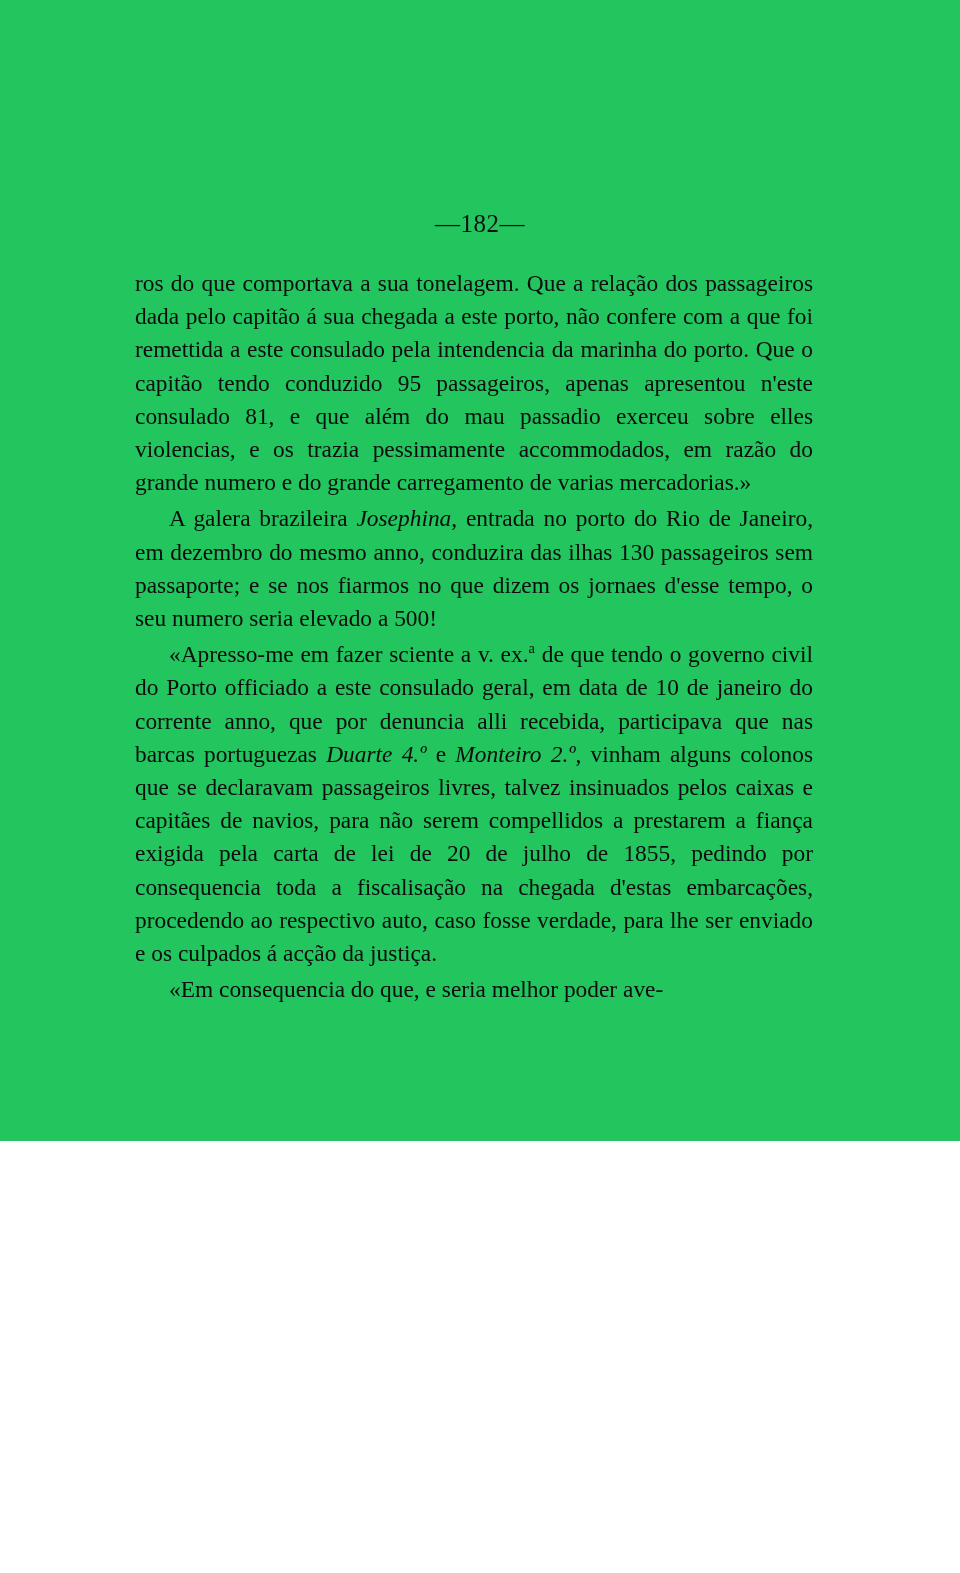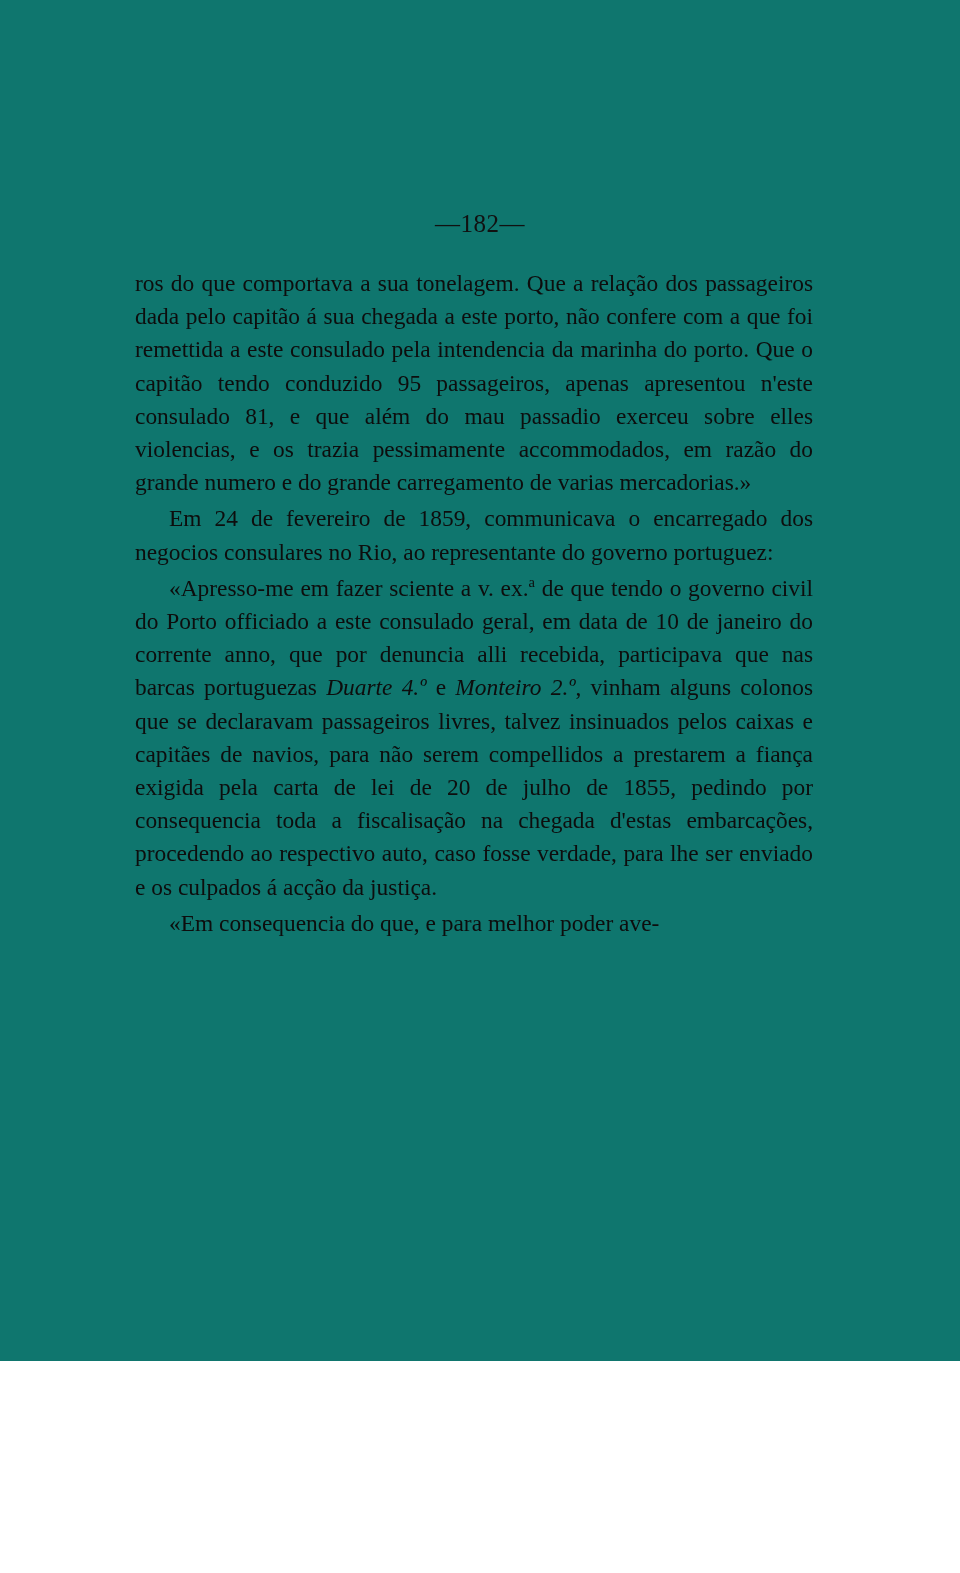--- a/index.html
+++ b/index.html
@@ -20,8 +20,8 @@
     left: 0;
     top: 0;
     width: 960px;
-    height: 1361px;
-    background: #0f766e;
+    height: 1141px;
+    background: #22c55e;
   }
   .page-number {
     position: absolute;

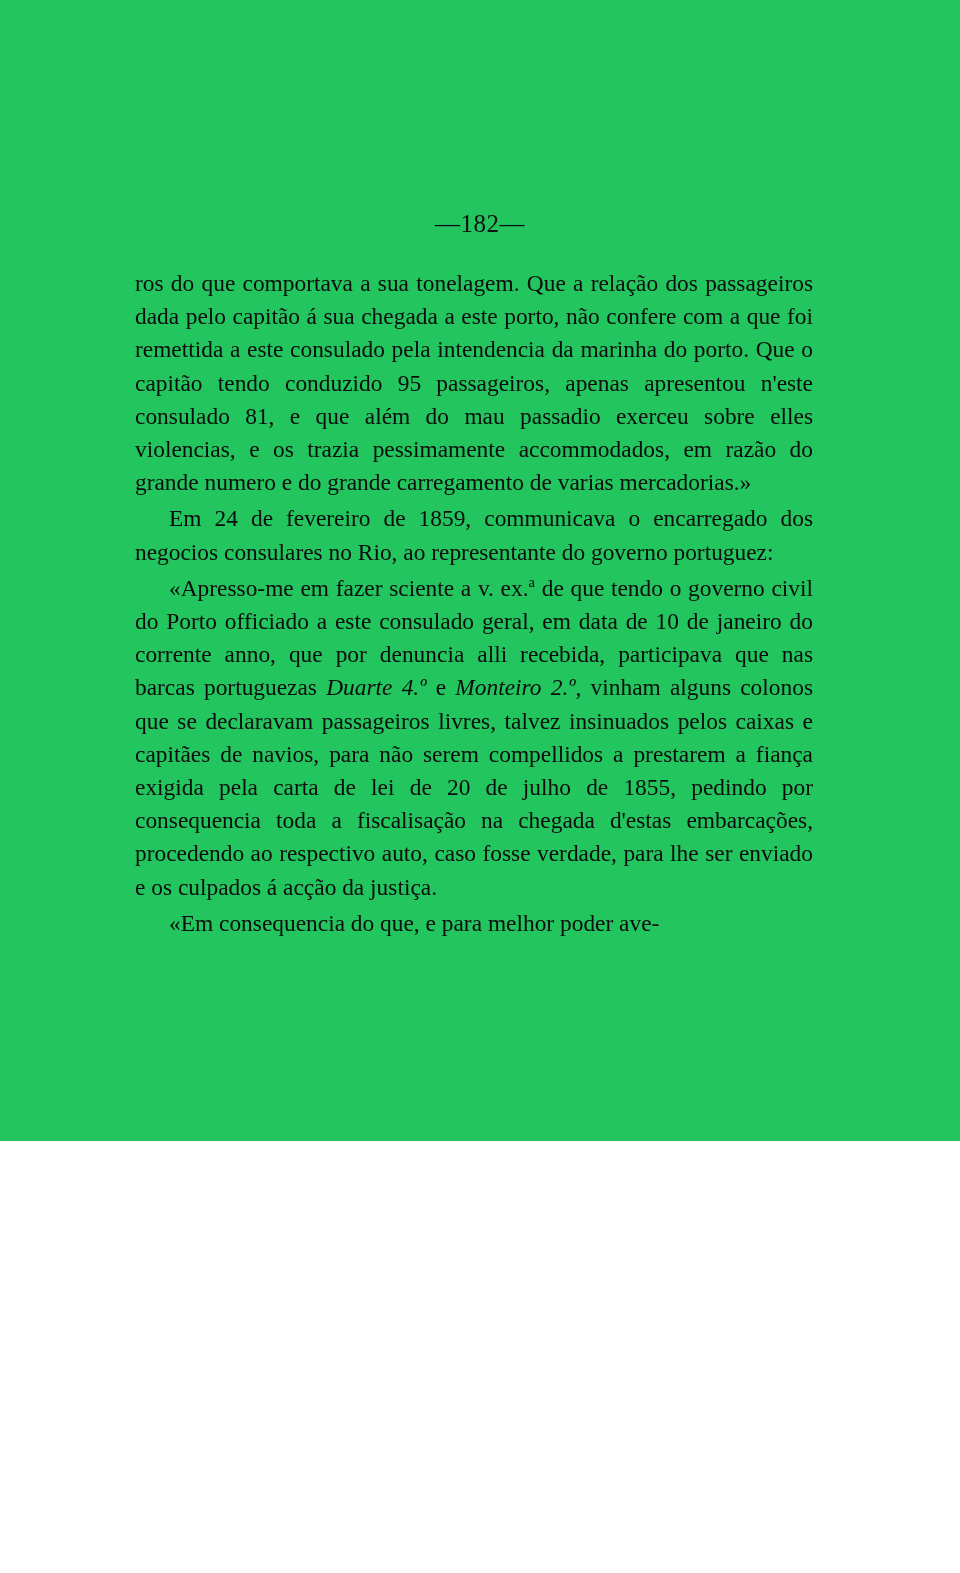--- a/index.html
+++ b/index.html
@@ -72,6 +72,7 @@
 
     <p class="first">ros do que comportava a sua tonelagem. Que a relação dos passageiros dada pelo capitão á sua chegada a este porto, não confere com a que foi remettida a este consulado pela intendencia da marinha do porto. Que o capitão tendo conduzido 95 passageiros, apenas apresentou n'este consulado 81, e que além do mau passadio exerceu sobre elles violencias, e os trazia pessimamente accommodados, em razão do grande numero e do grande carregamento de varias mercadorias.»</p>
 
+    <p>A galera brazileira <em class="it">Josephina</em>, entrada no porto do Rio de Janeiro, em dezembro do mesmo anno, conduzira das ilhas 130 passageiros sem passaporte; e se nos fiarmos no que dizem os jornaes d'esse tempo, o seu numero seria elevado a 500!</p>
 
 
     <p>Em 24 de fevereiro de 1859, communicava o encarregado dos negocios consulares no Rio, ao representante do governo portuguez:</p>

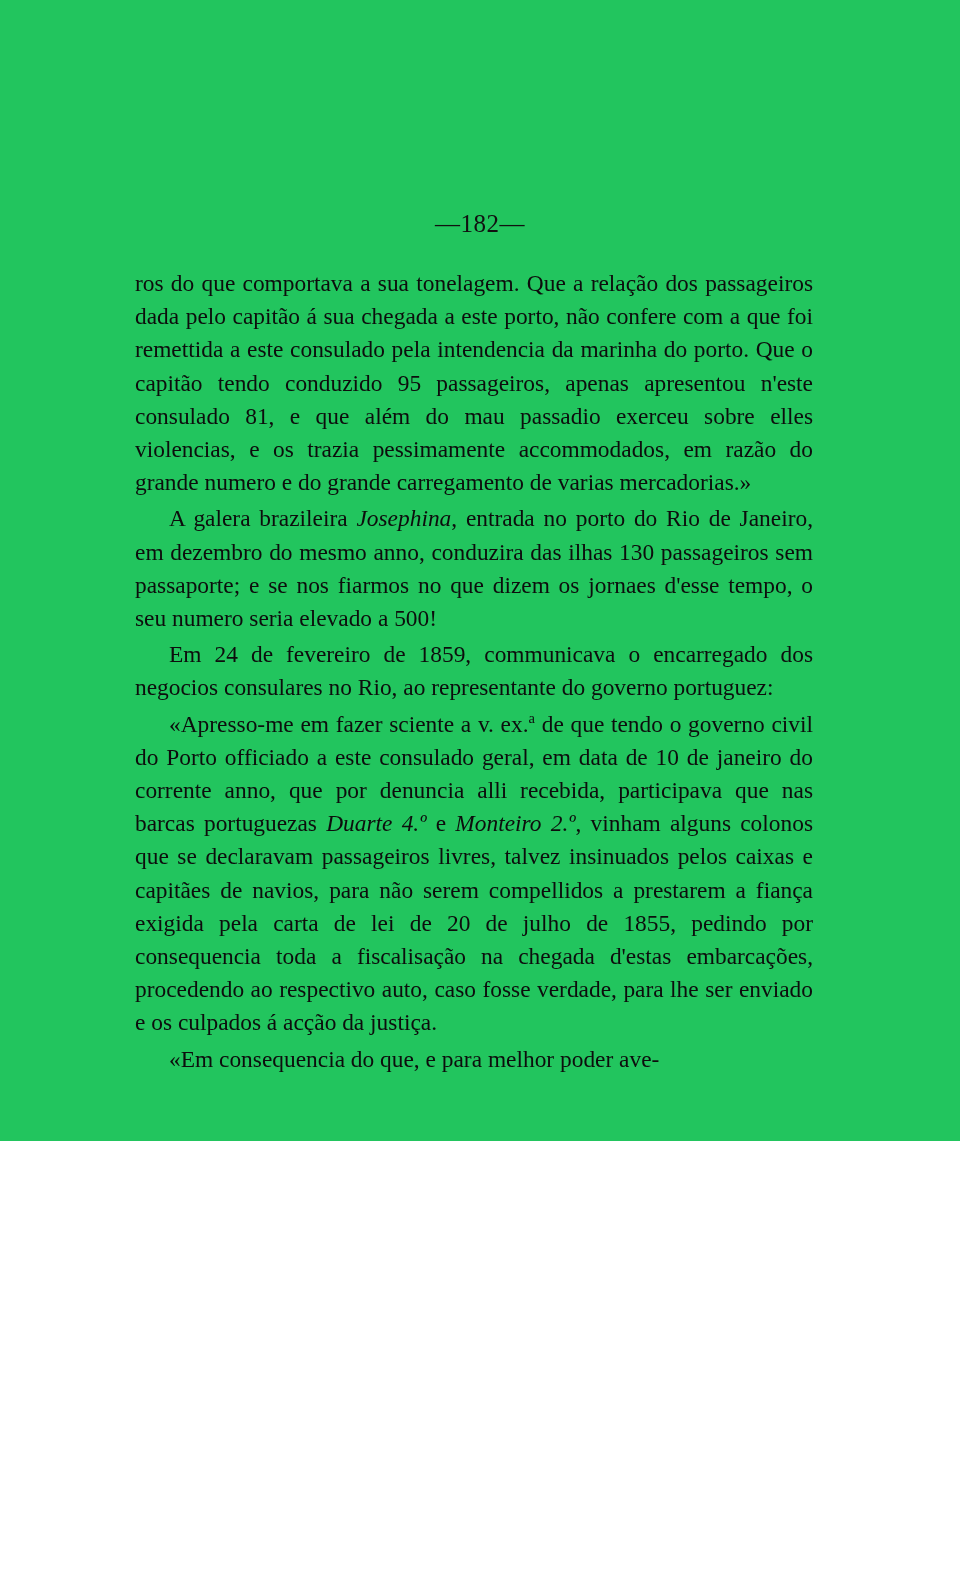--- a/index.html
+++ b/index.html
@@ -75,7 +75,6 @@
     <p>A galera brazileira <em class="it">Josephina</em>, entrada no porto do Rio de Janeiro, em dezembro do mesmo anno, conduzira das ilhas 130 passageiros sem passaporte; e se nos fiarmos no que dizem os jornaes d'esse tempo, o seu numero seria elevado a 500!</p>
 
 
-    <p>Em 24 de fevereiro de 1859, communicava o encarregado dos negocios consulares no Rio, ao representante do governo portuguez:</p>
 
     <p>«Apresso-me em fazer sciente a v. ex.<span class="sup">a</span> de que tendo o governo civil do Porto officiado a este consulado geral, em data de 10 de janeiro do corrente anno, que por denuncia alli recebida, participava que nas barcas portuguezas <em class="it">Duarte 4.º</em> e <em class="it">Monteiro 2.º</em>, vinham alguns colonos que se declaravam passageiros livres, talvez insinuados pelos caixas e capitães de navios, para não serem compellidos a prestarem a fiança exigida pela carta de lei de 20 de julho de 1855, pedindo por consequencia toda a fiscalisação na chegada d'estas embarcações, procedendo ao respectivo auto, caso fosse verdade, para lhe ser enviado e os culpados á acção da justiça.</p>
 

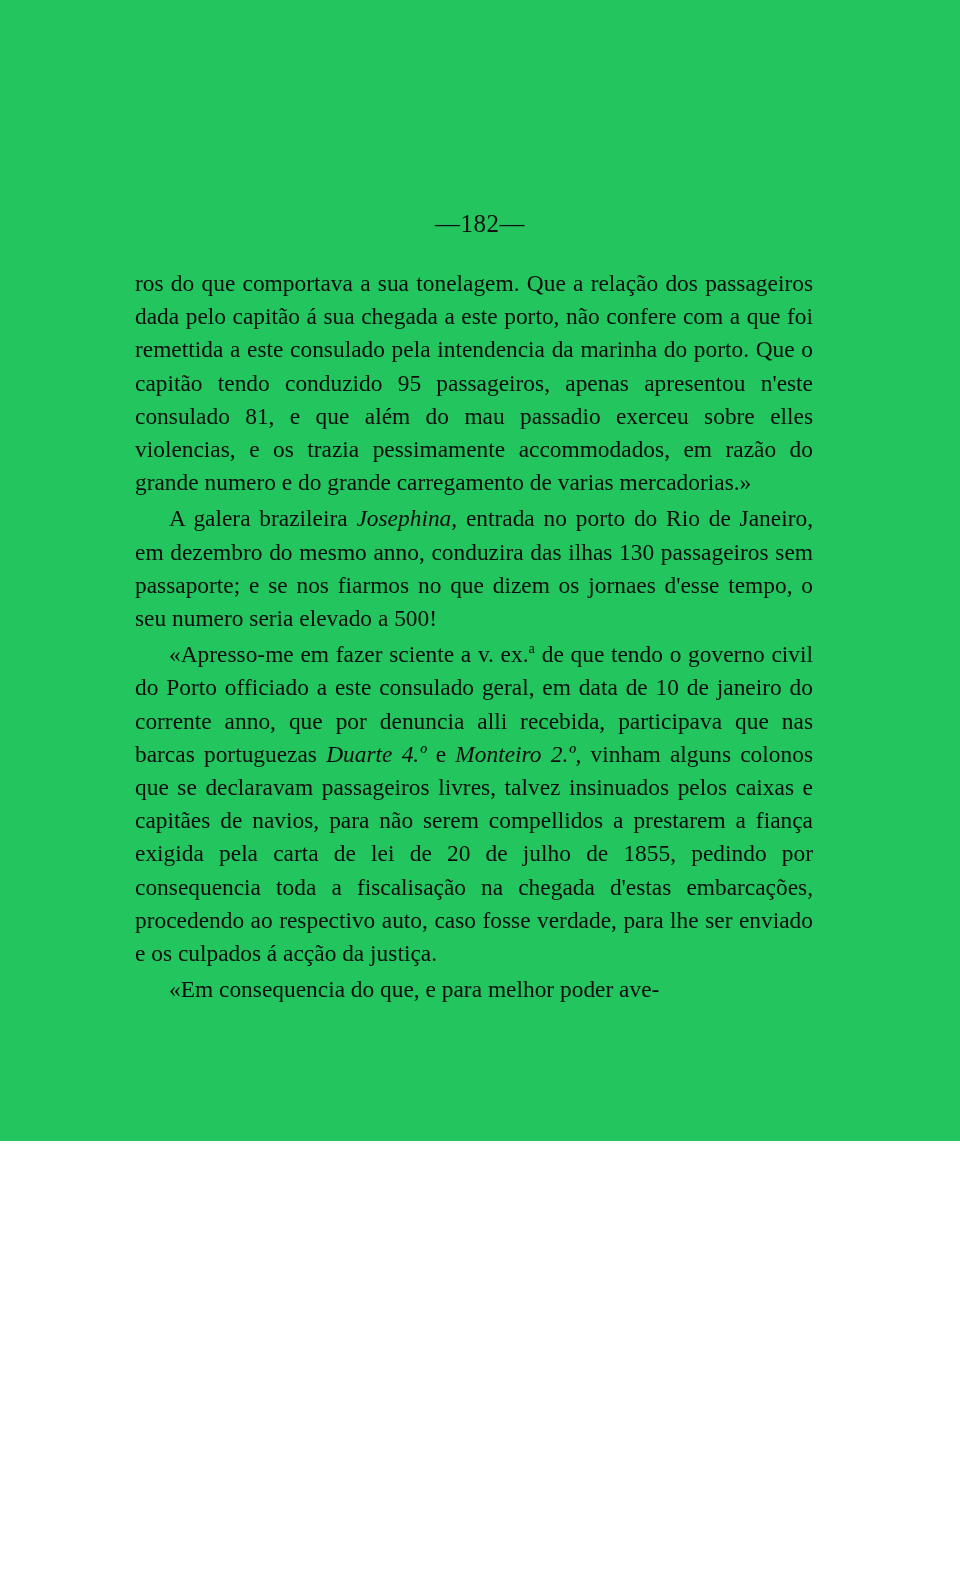--- a/index.html
+++ b/index.html
@@ -78,7 +78,7 @@
 
     <p>«Apresso-me em fazer sciente a v. ex.<span class="sup">a</span> de que tendo o governo civil do Porto officiado a este consulado geral, em data de 10 de janeiro do corrente anno, que por denuncia alli recebida, participava que nas barcas portuguezas <em class="it">Duarte 4.º</em> e <em class="it">Monteiro 2.º</em>, vinham alguns colonos que se declaravam passageiros livres, talvez insinuados pelos caixas e capitães de navios, para não serem compellidos a prestarem a fiança exigida pela carta de lei de 20 de julho de 1855, pedindo por consequencia toda a fiscalisação na chegada d'estas embarcações, procedendo ao respectivo auto, caso fosse verdade, para lhe ser enviado e os culpados á acção da justiça.</p>
 
-    <p>«Em consequencia do que, e para melhor poder ave-</p>
+    <p>«Em consequencia do que, e seria melhor poder ave-</p>
 
   </div>
 

